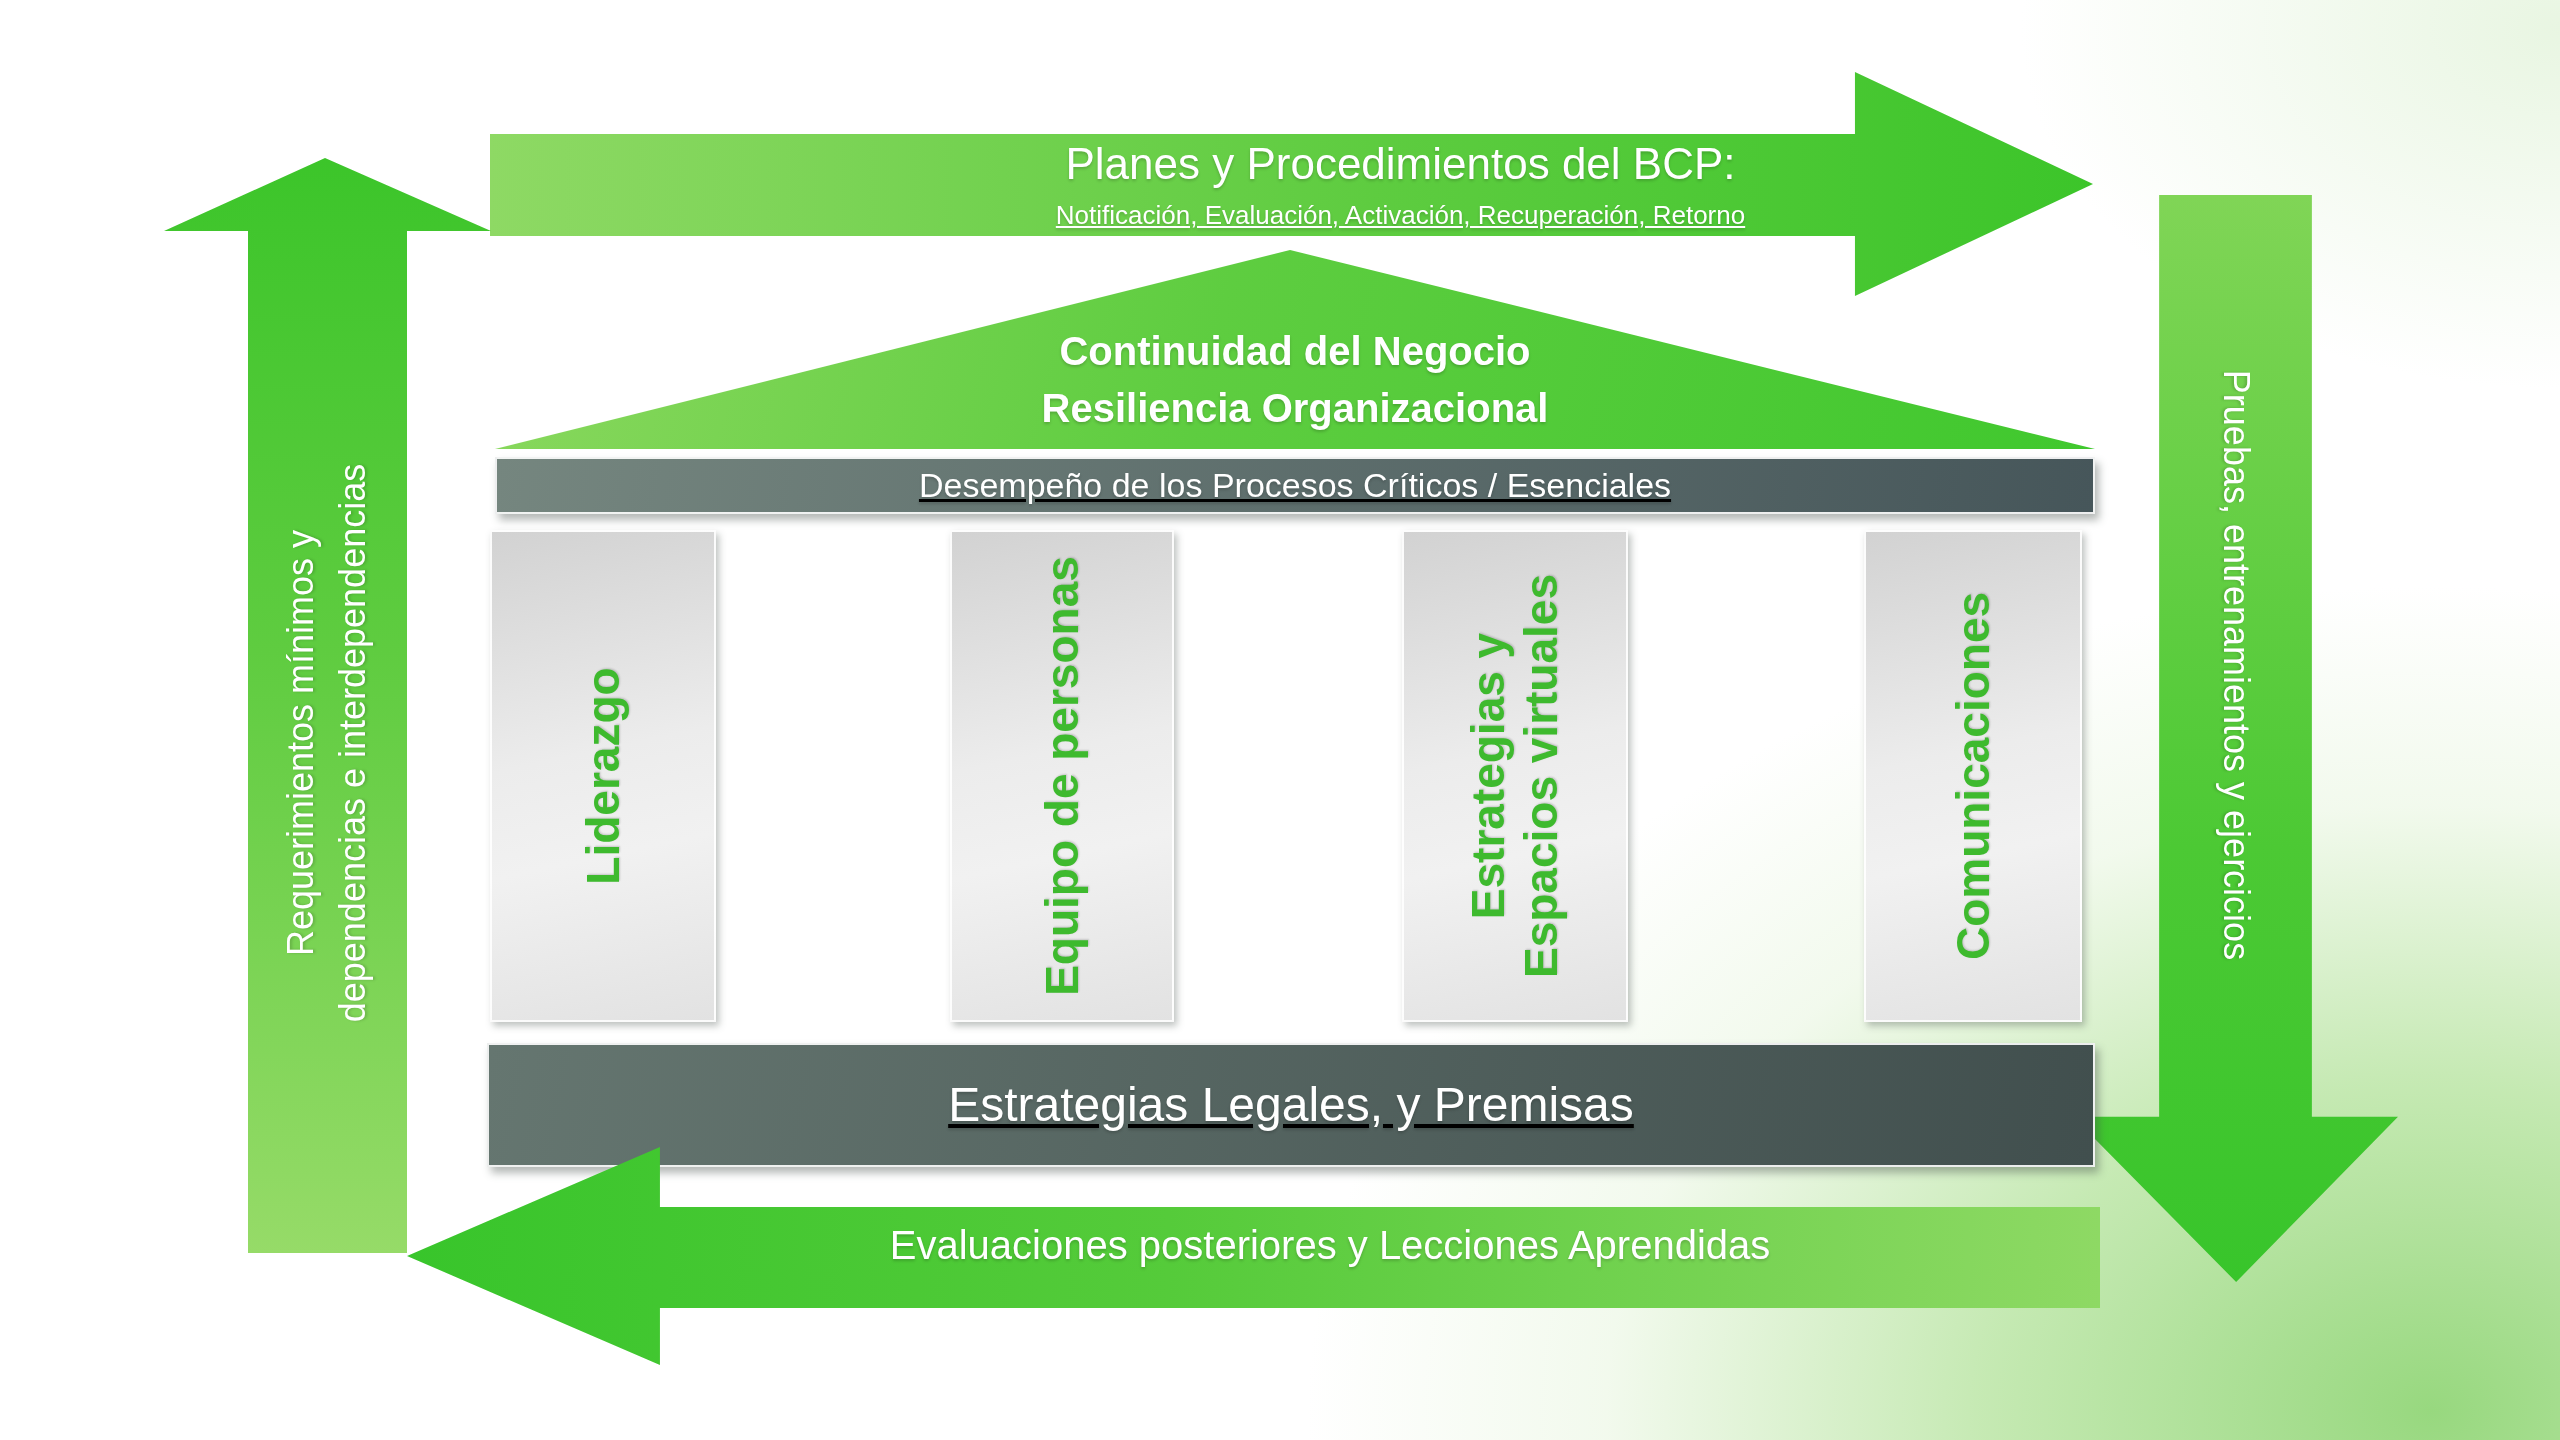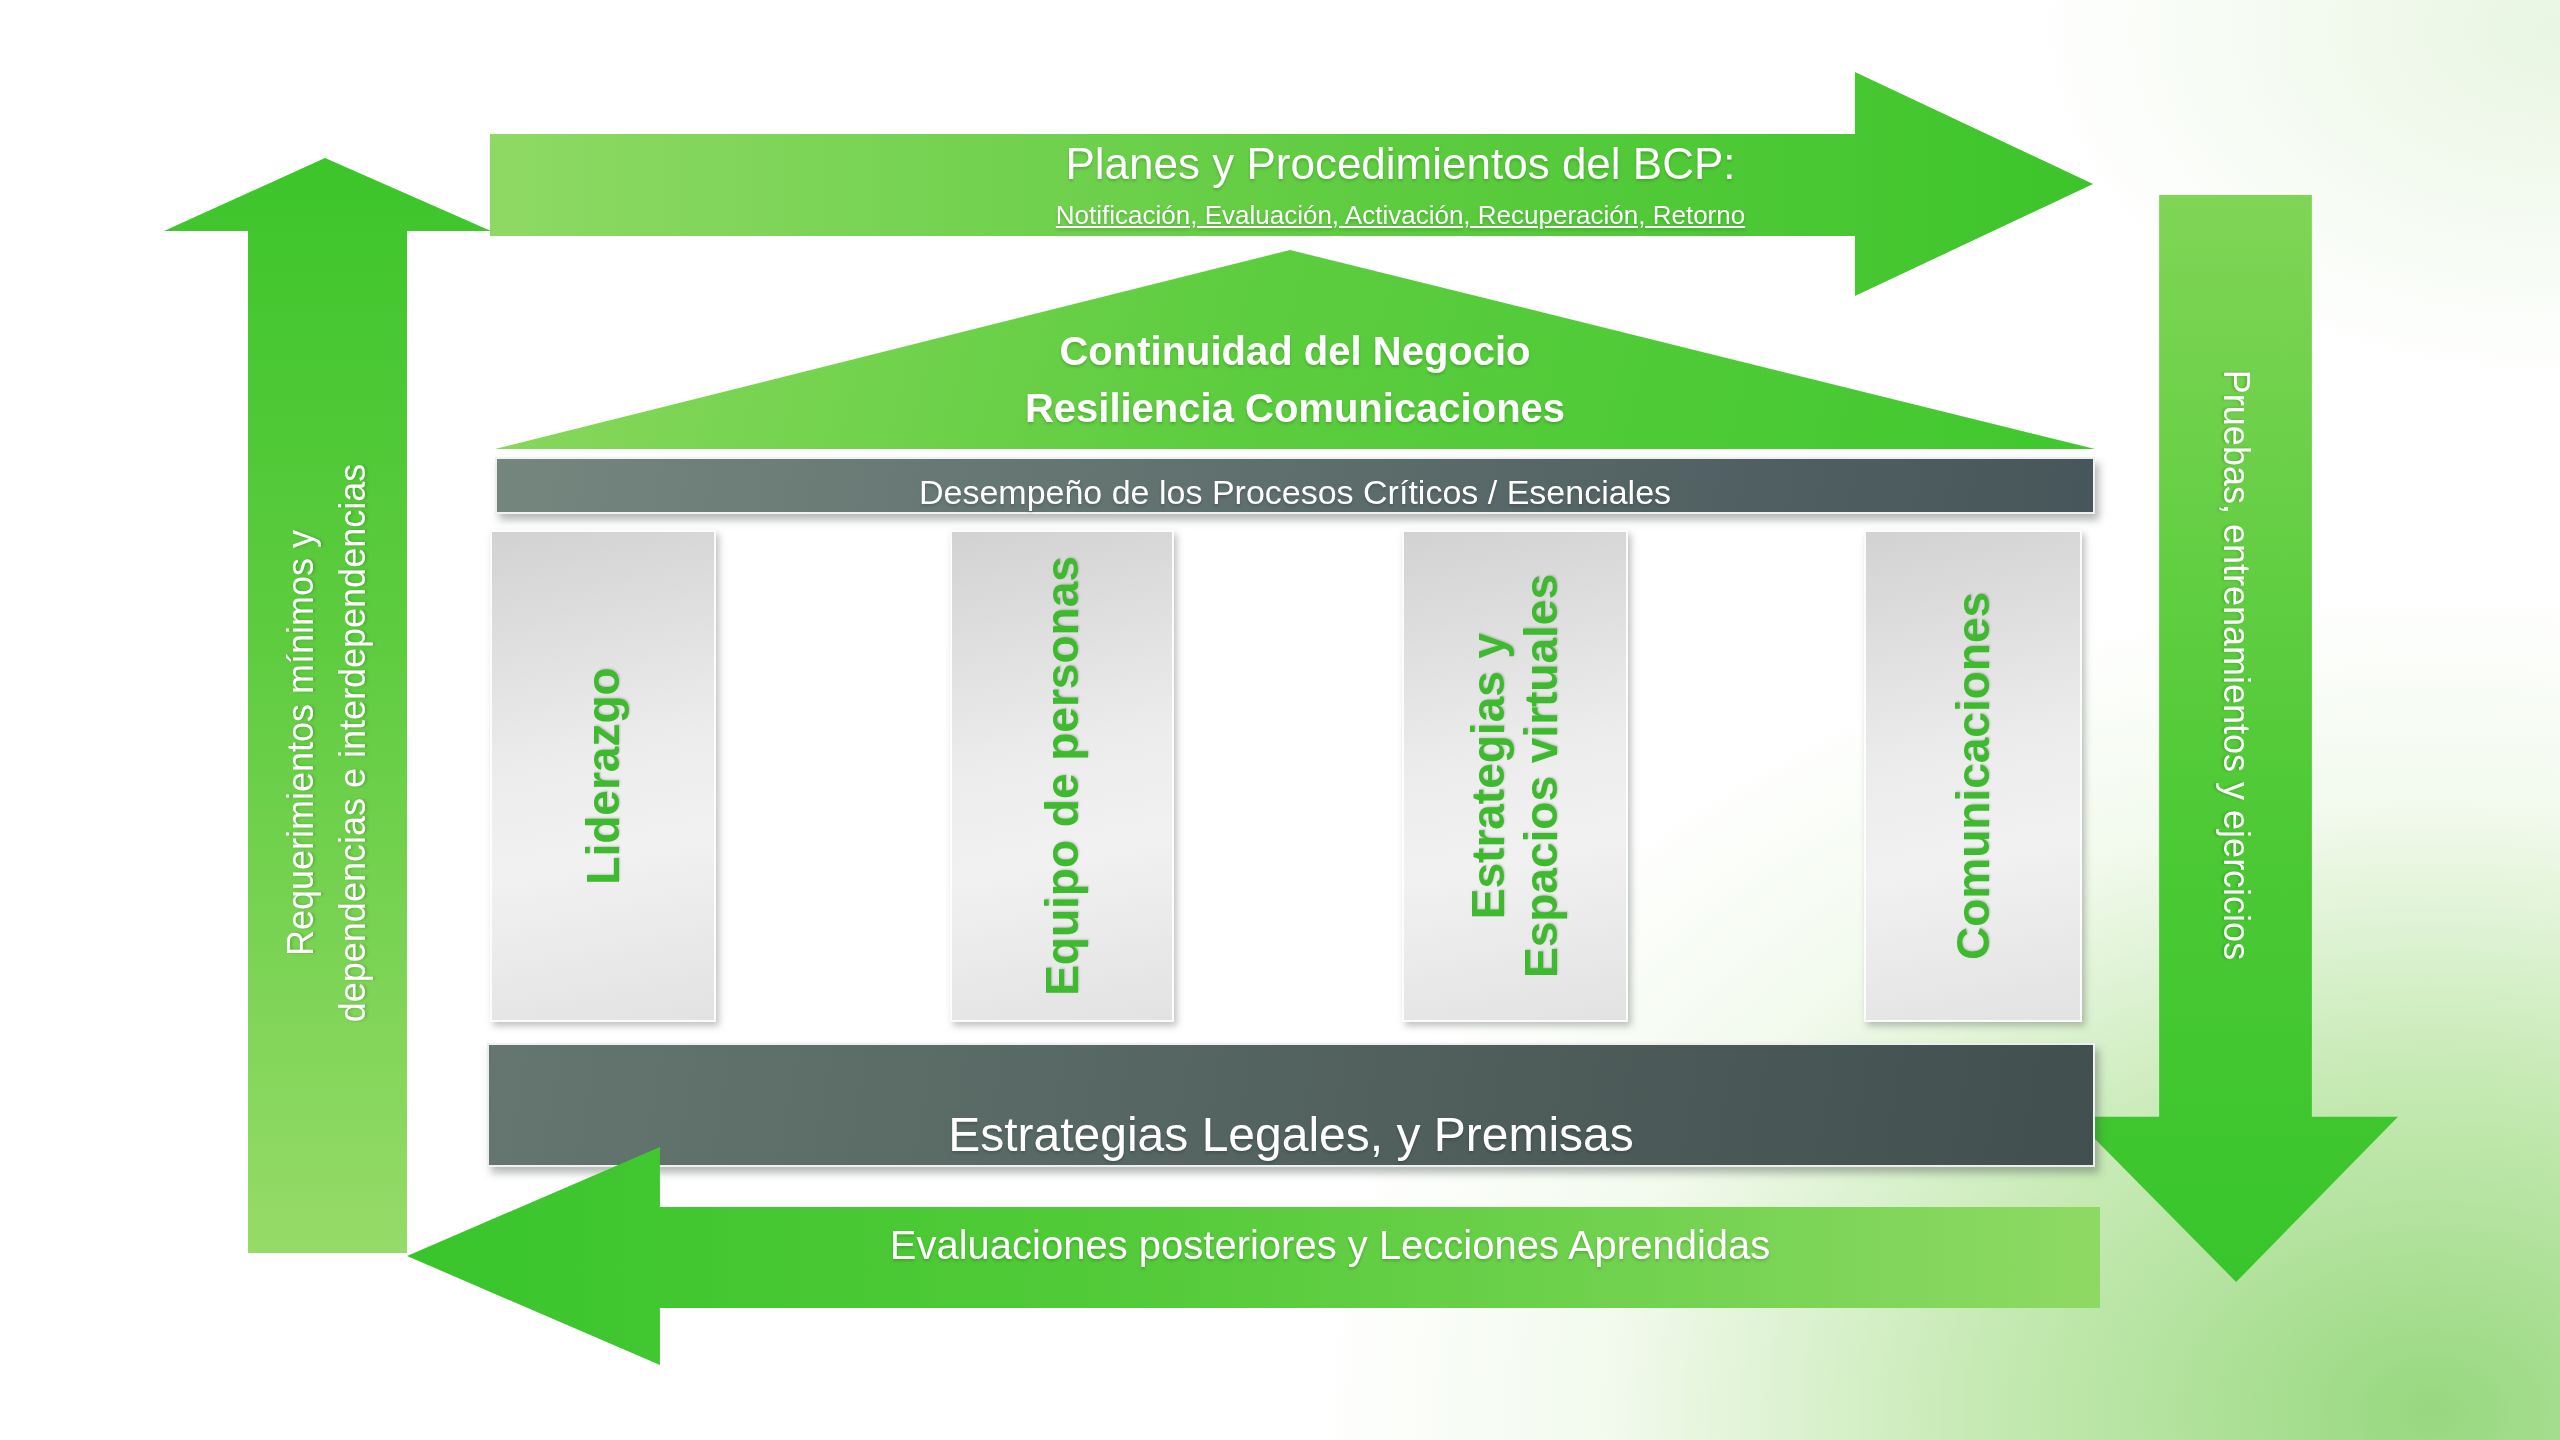--- a/index.html
+++ b/index.html
@@ -137,7 +137,7 @@
   <div id="pediment" class="shape">
     <div class="txt whitetext">
         <div>Continuidad del Negocio</div>
-        <div>Resiliencia Comunicaciones</div>
+        <div>Resiliencia Organizacional</div>
       </div>
   </div>
 

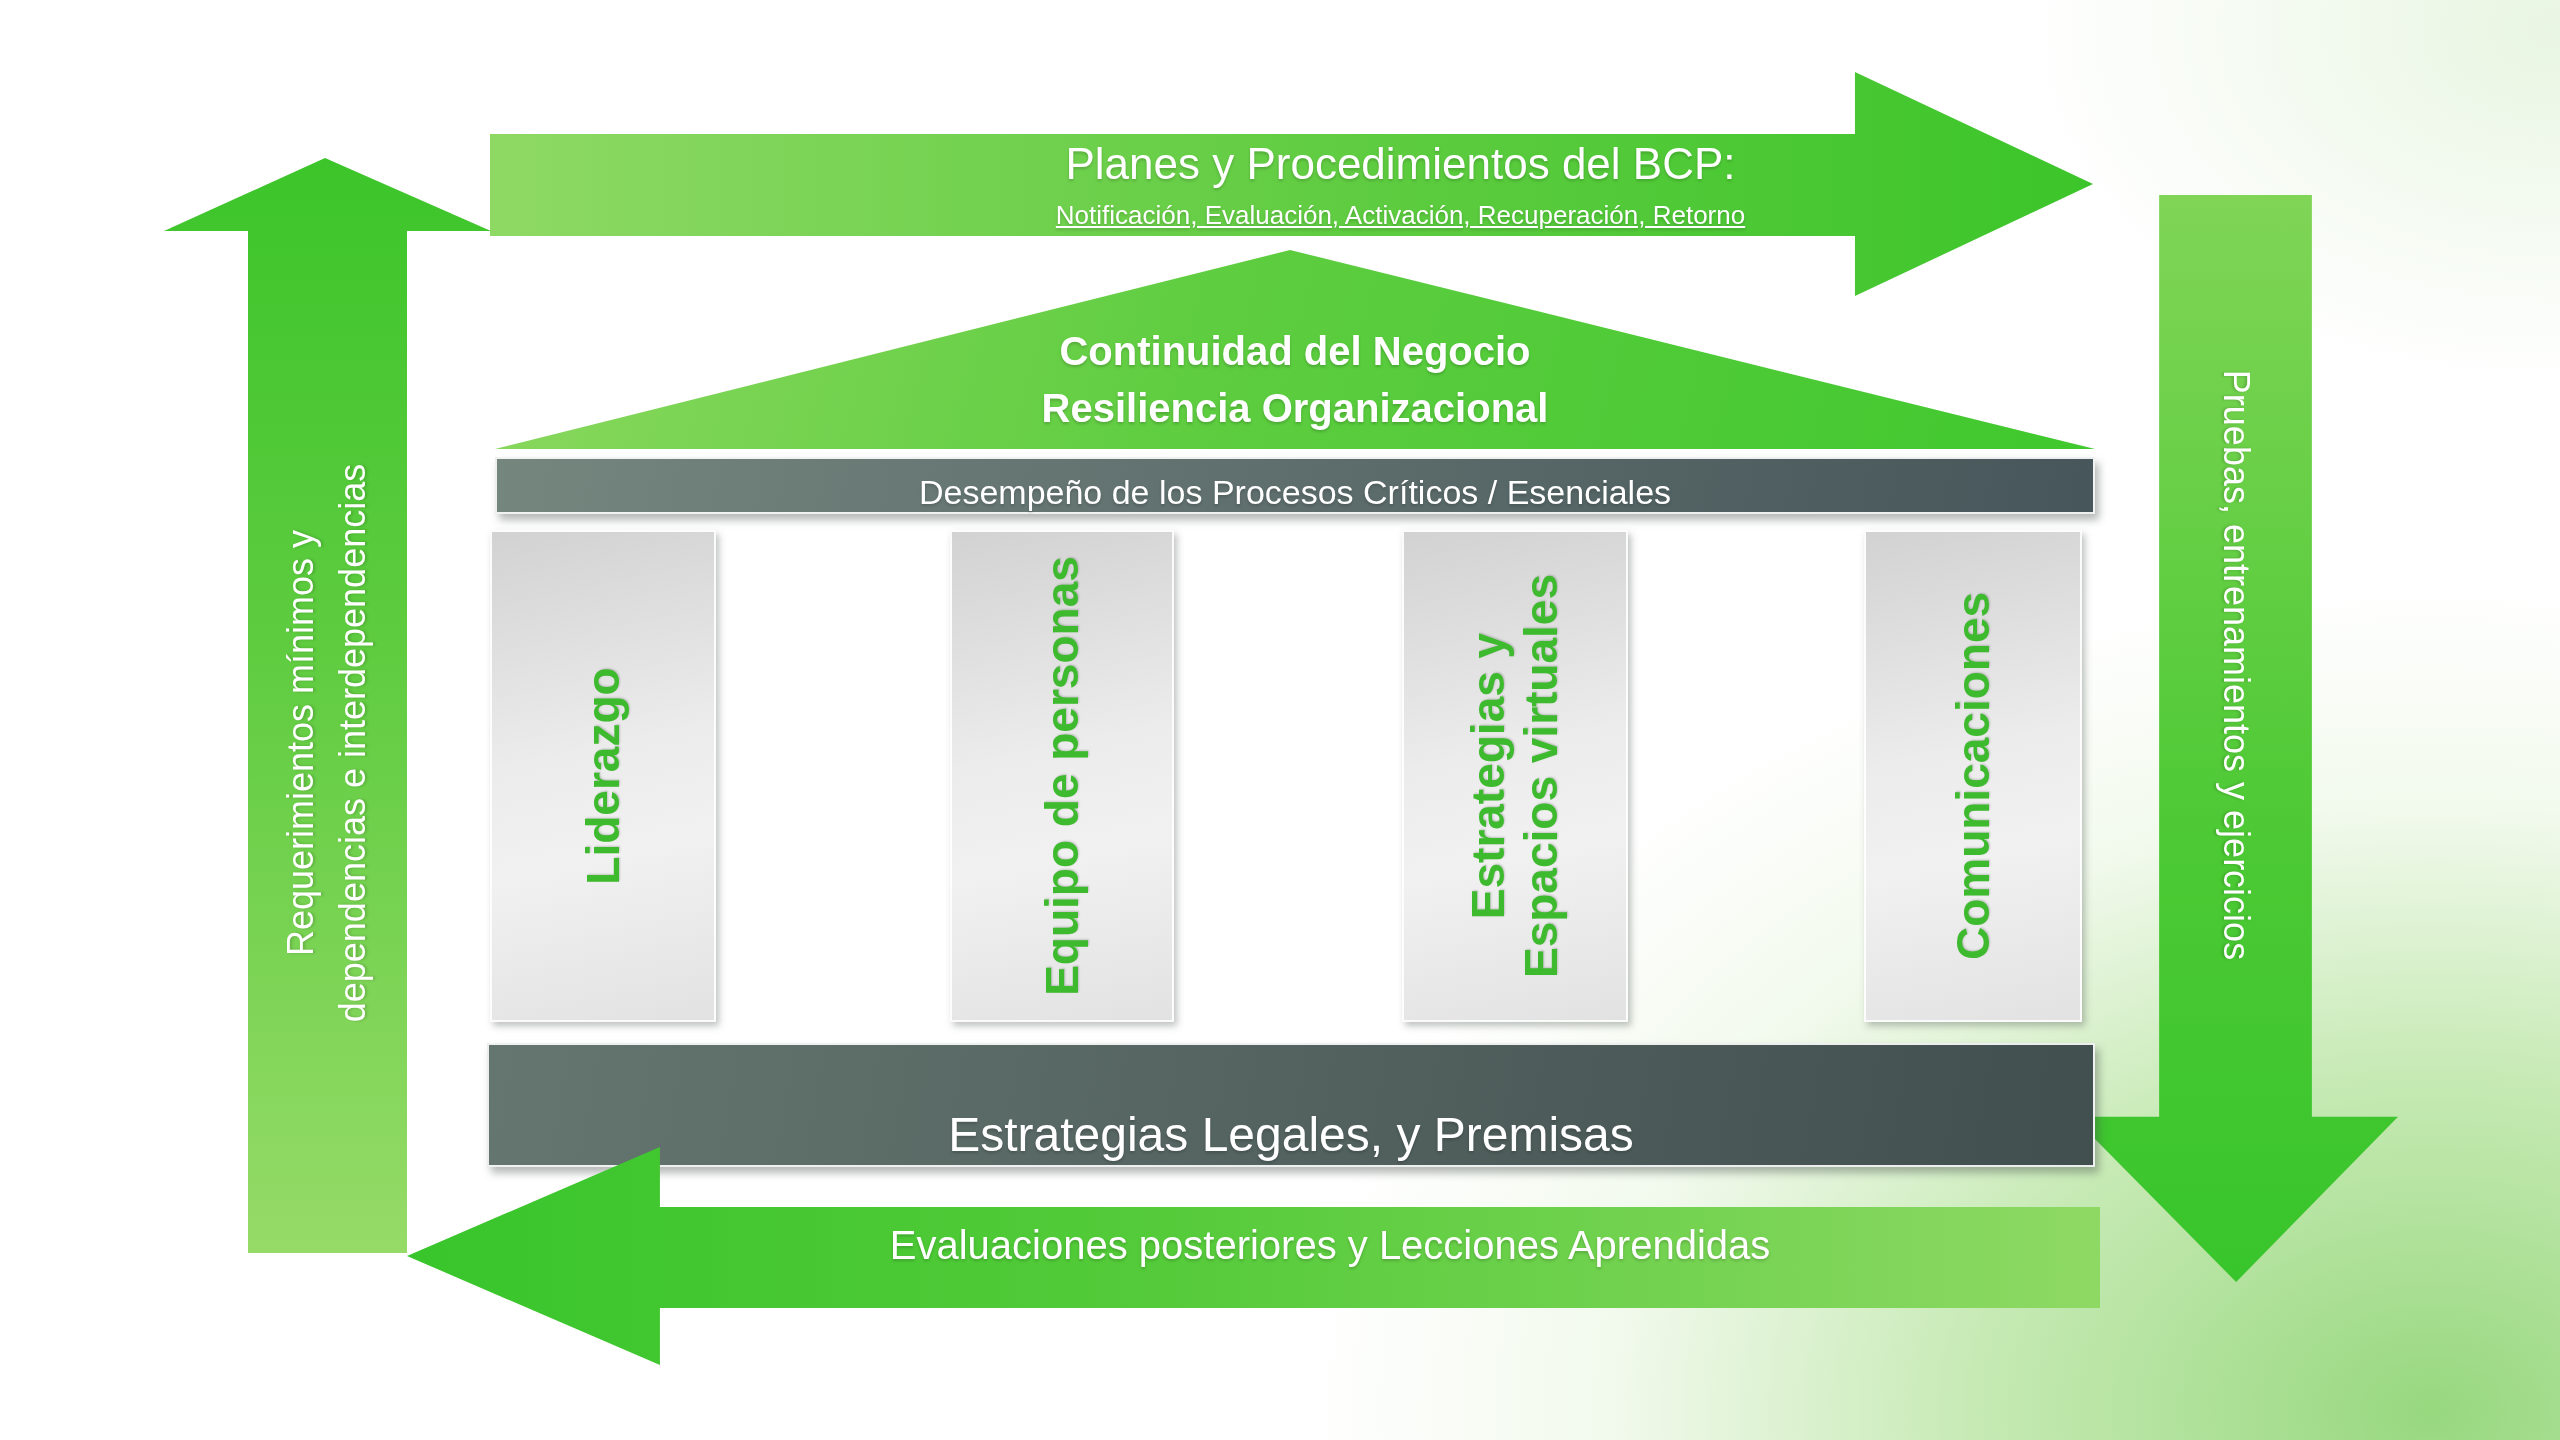--- a/index.html
+++ b/index.html
@@ -93,7 +93,7 @@
   .graybar{
     box-sizing:border-box;border:2px solid rgba(255,255,255,.9);
     box-shadow:4px 6px 8px rgba(70,80,75,.40);
-    display:flex;flex-direction:column;align-items:center;justify-content:flex-end;
+    display:flex;flex-direction:column;align-items:center;justify-content:center;text-decoration:underline;
   }
   #architrave{
     left:495px;top:457px;width:1600px;height:57px;

